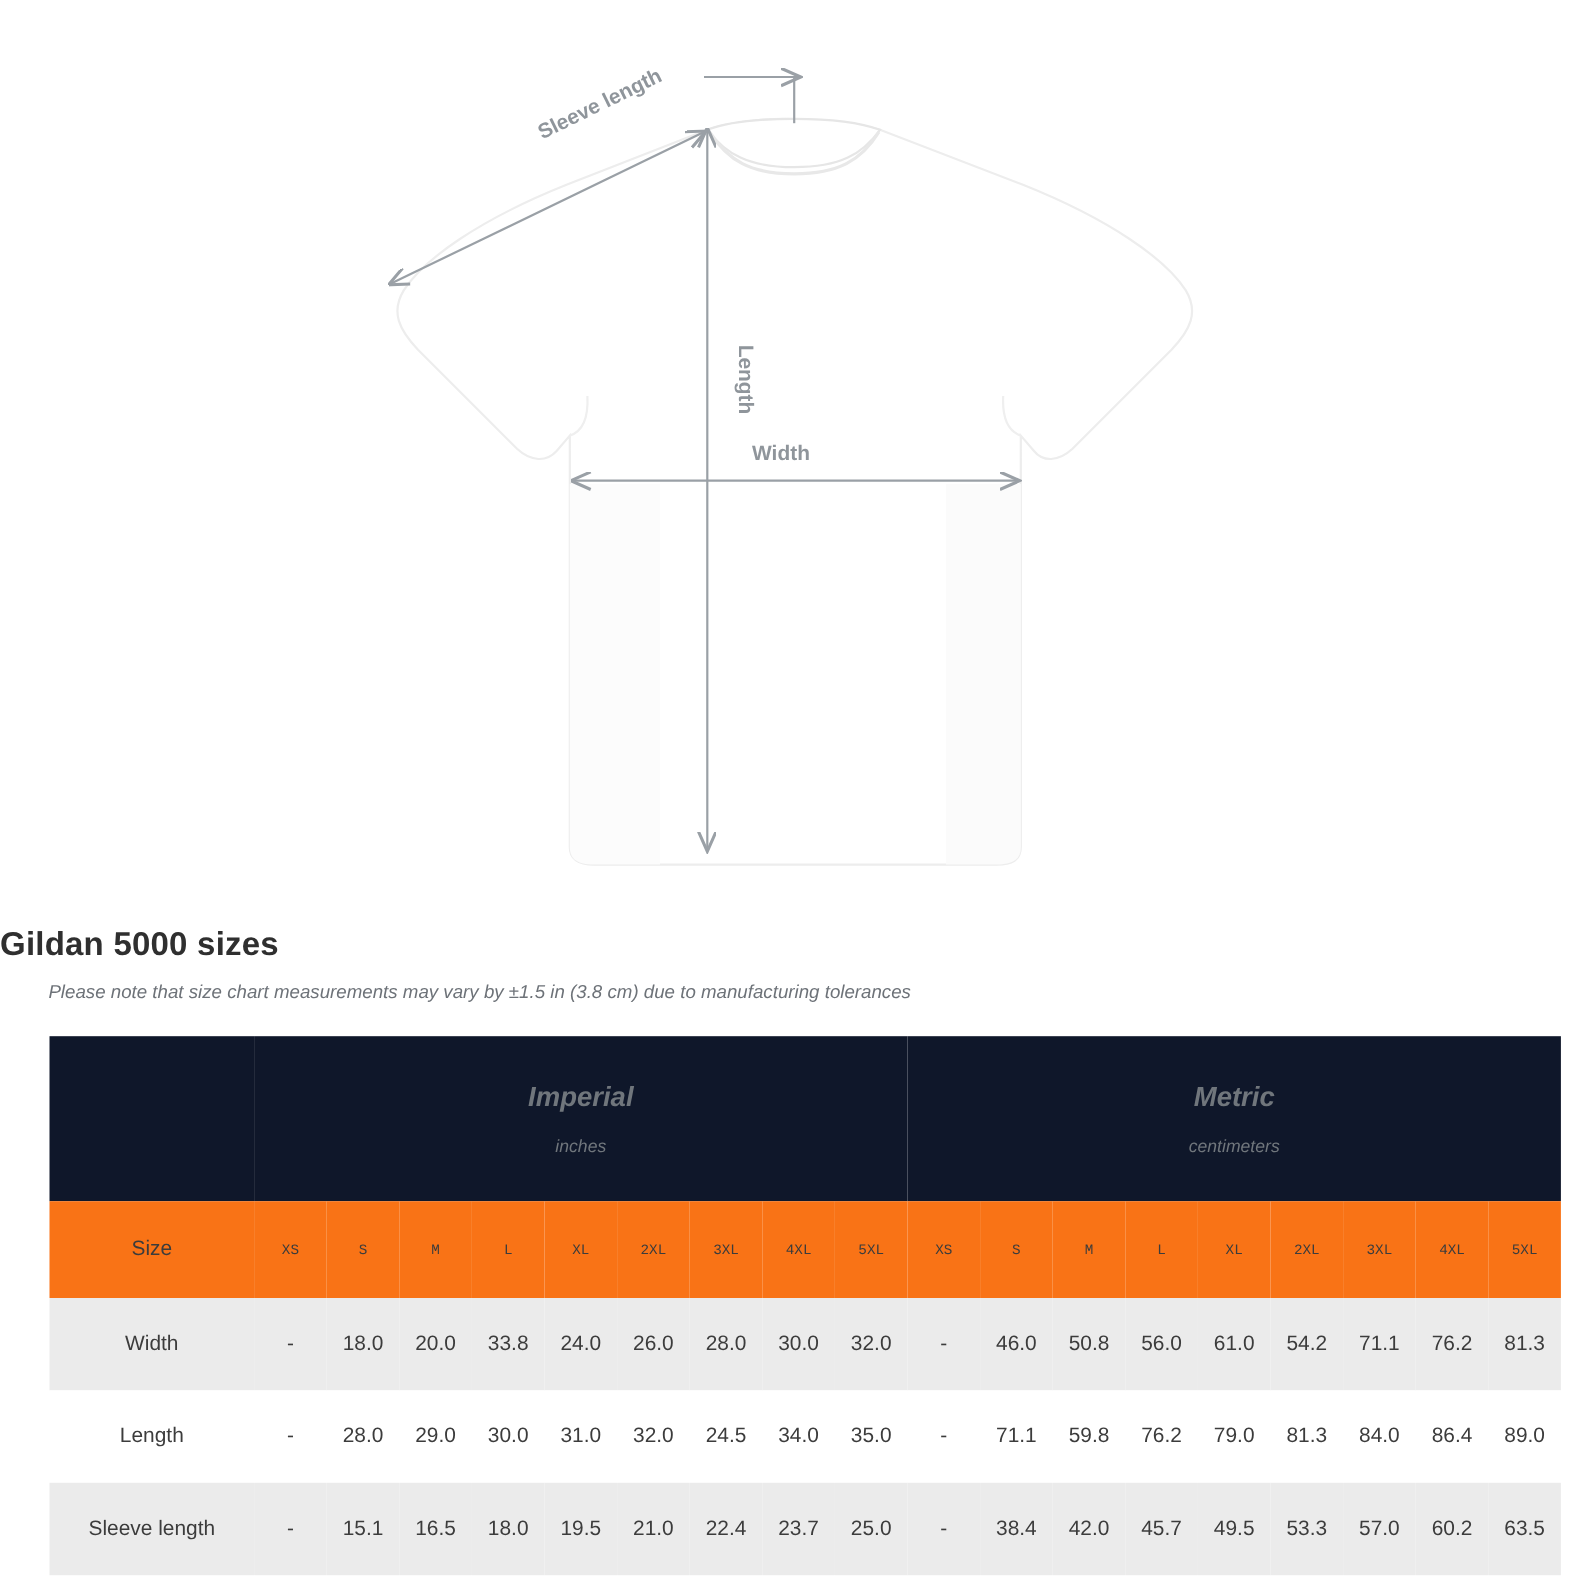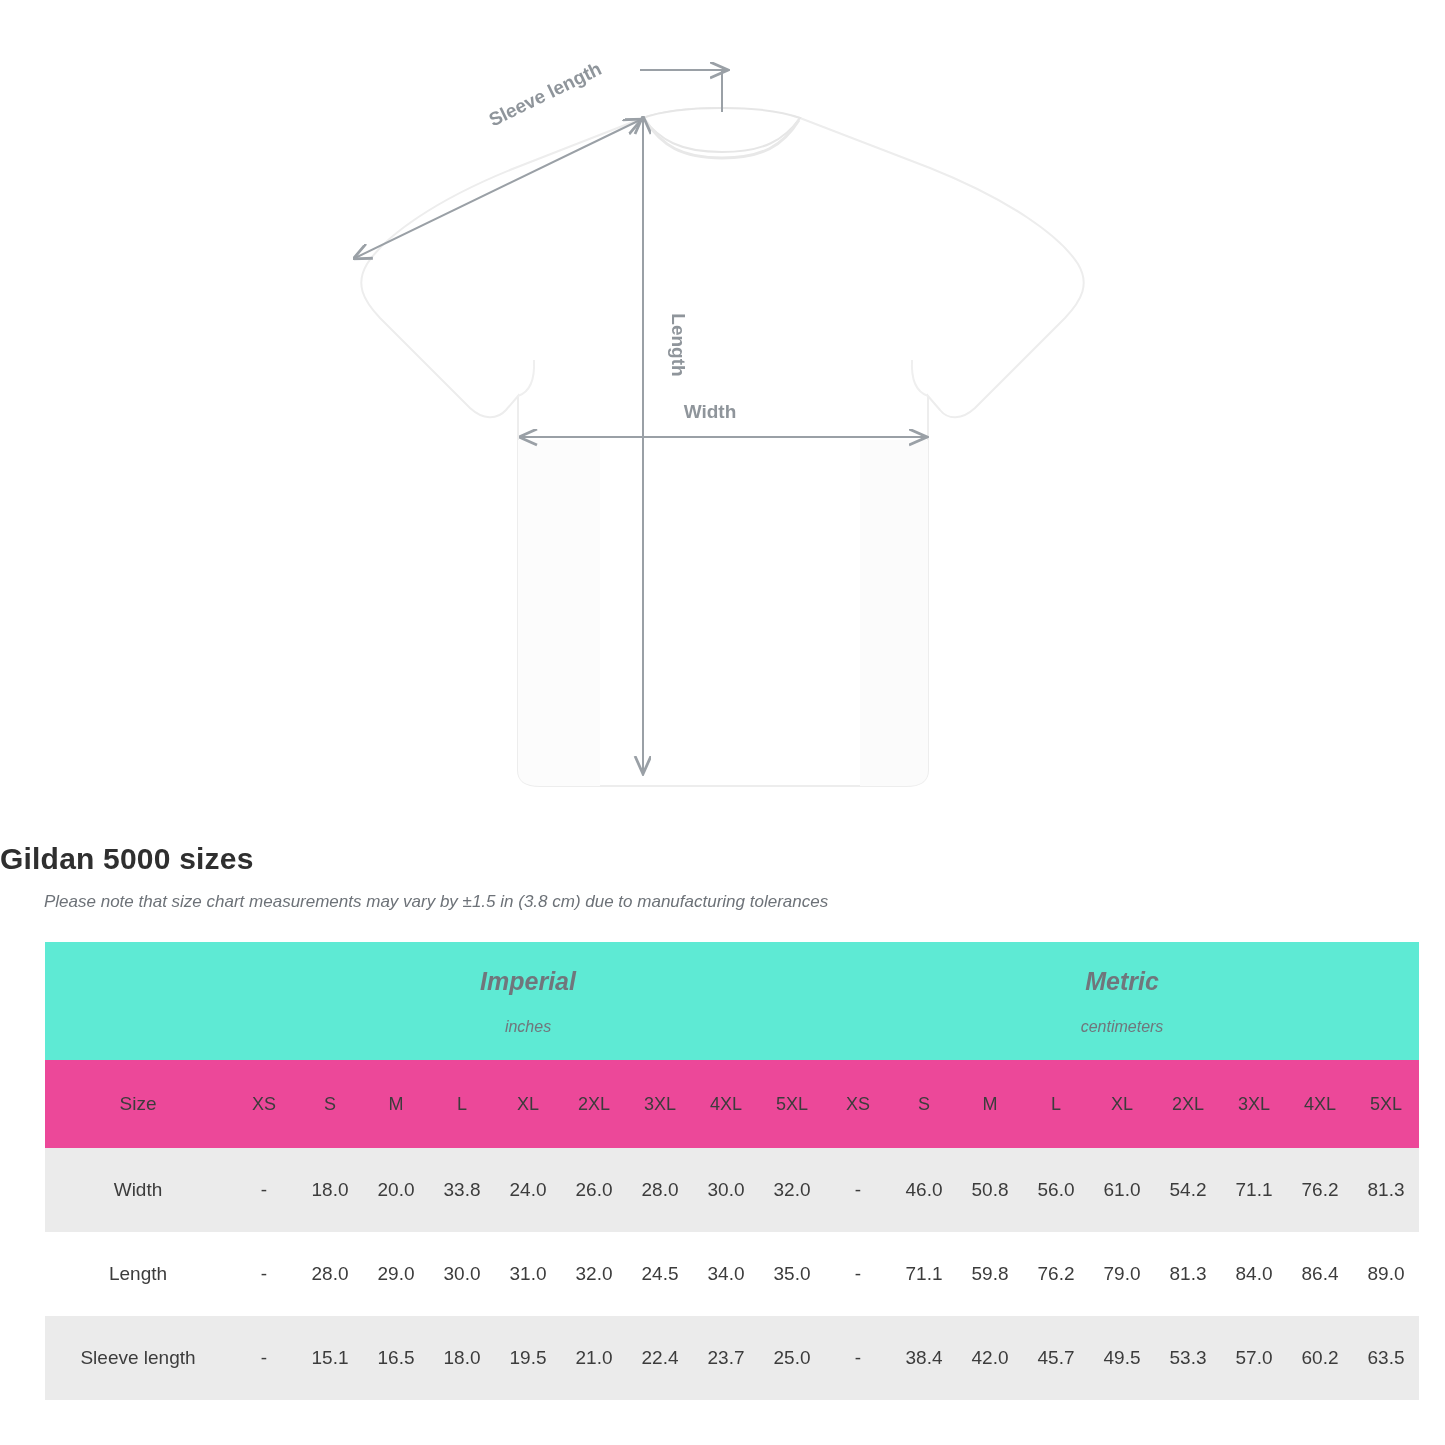--- a/index.html
+++ b/index.html
@@ -66,8 +66,8 @@
 
   
   .unit-row td {
-    height: 118px;
-    background: #5eead4;
+    height: 150px;
+    background: #0f172a;
   }
   .unit-name {
     font-size: 25px;

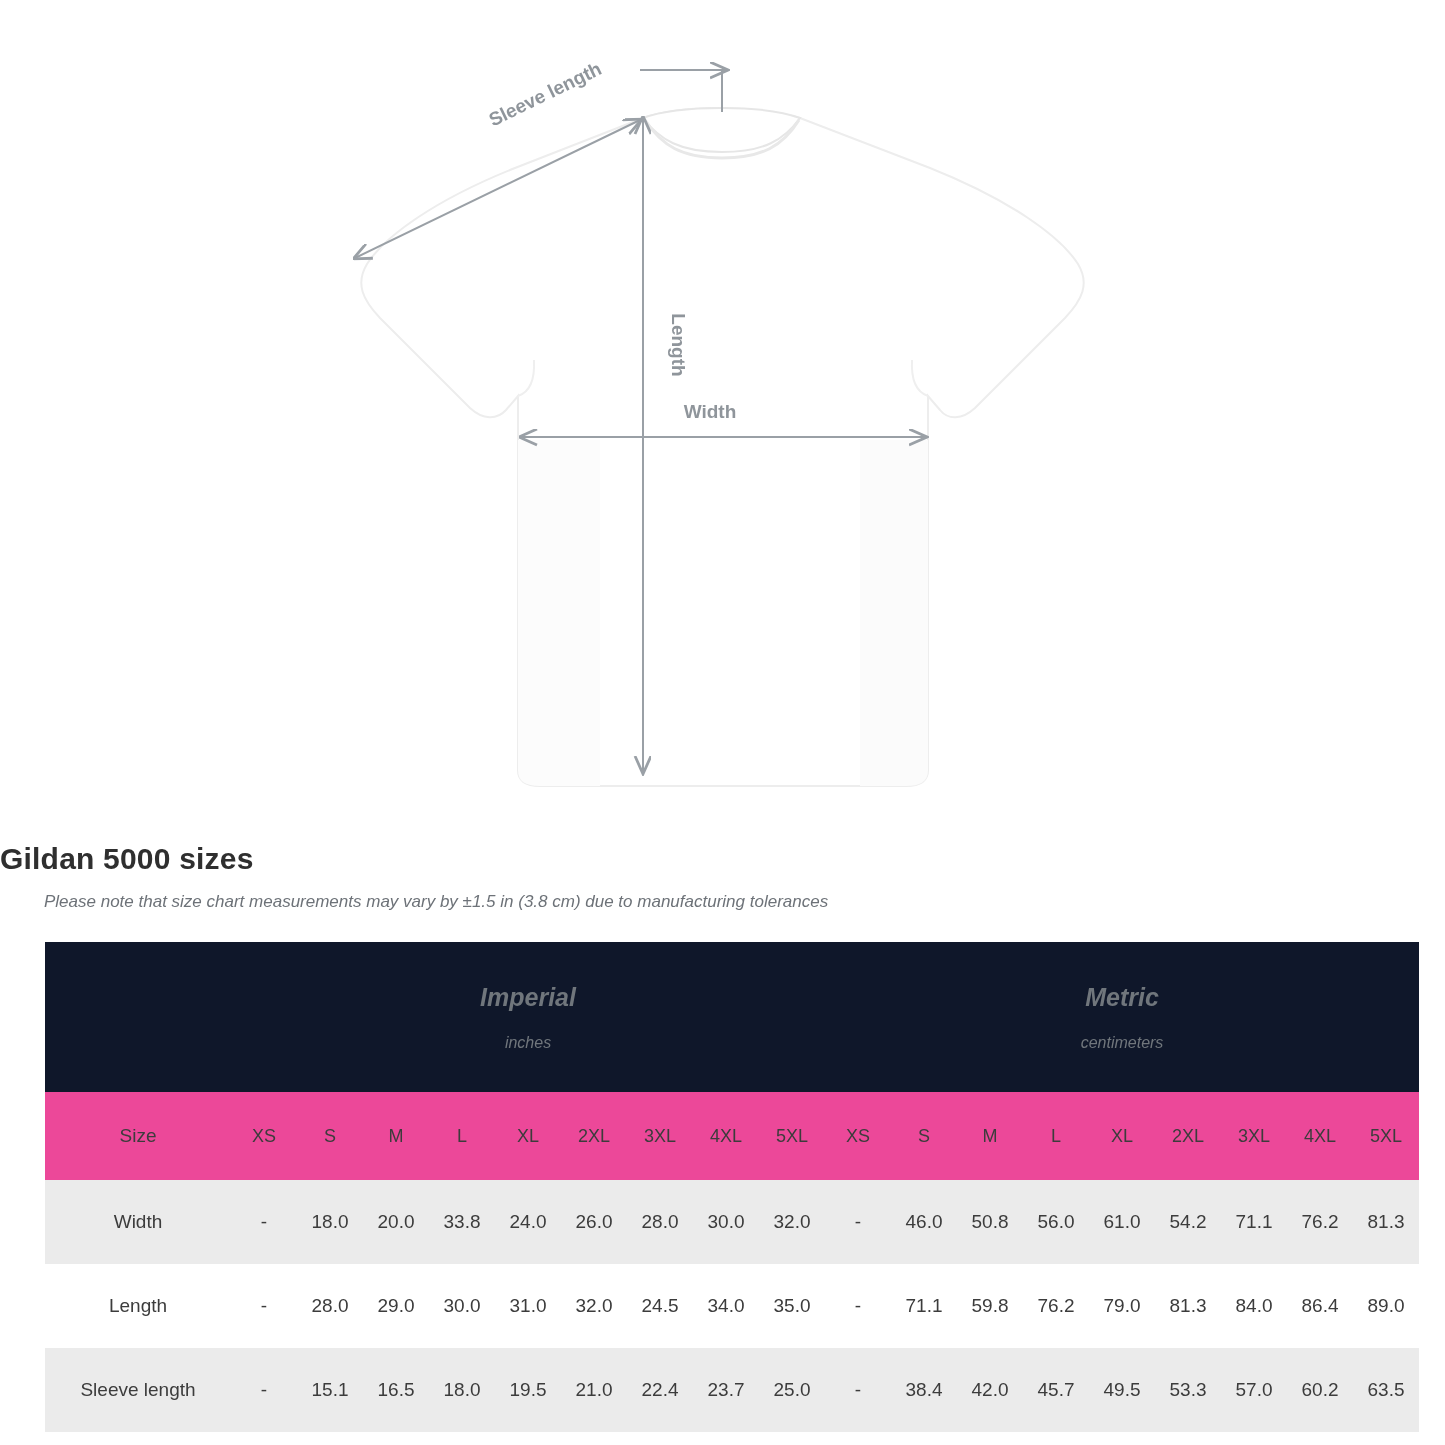--- a/index.html
+++ b/index.html
@@ -84,7 +84,7 @@
   }
 
   
-  .head-row td { height: 88px; background: #ec4899; }
+  .head-row td { height: 88px; background: #f97316; }
   .row-a td { height: 84px; background: #ebebeb; }
   .row-b td { height: 84px; background: #ffffff; }
   .row-c td { height: 84px; background: #ebebeb; }

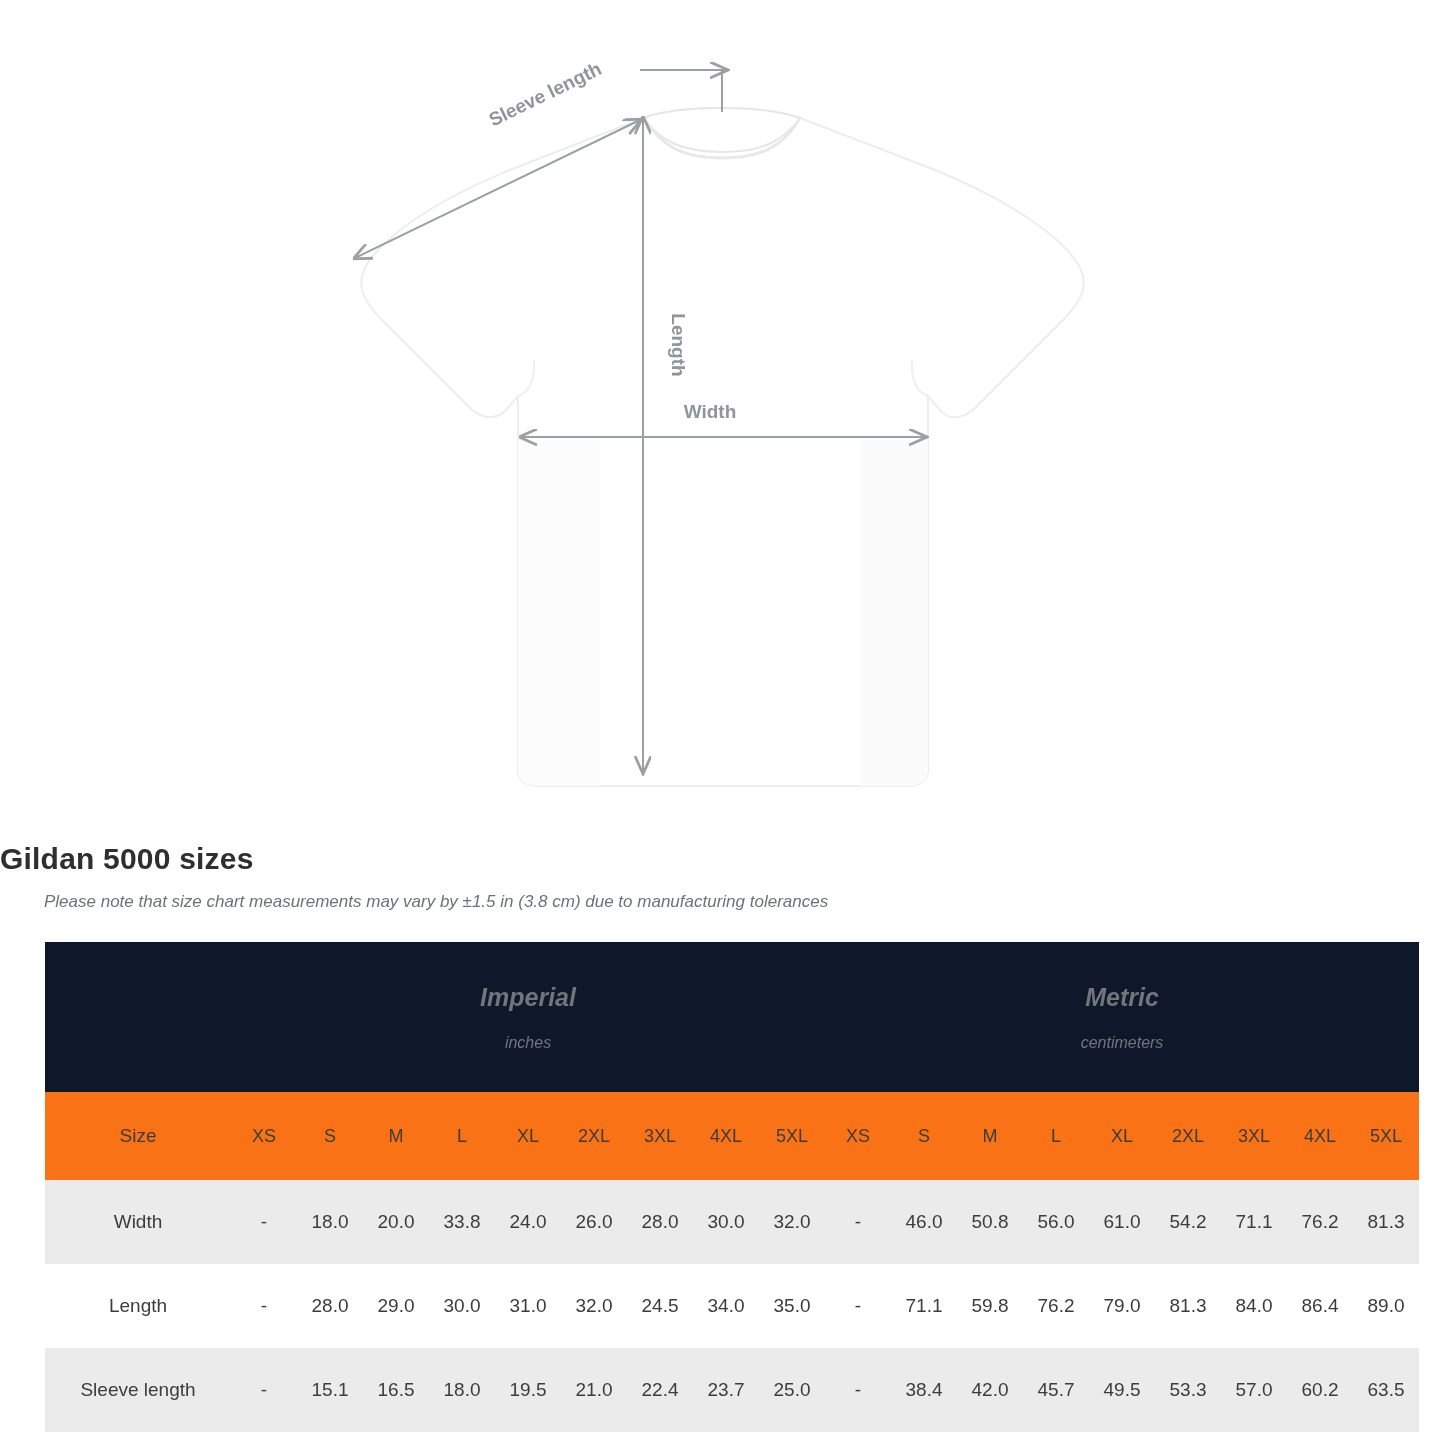--- a/index.html
+++ b/index.html
@@ -95,9 +95,10 @@
     color: #3c3c3c;
   }
   .sizehdr {
-    font-size: 18px;
+    font-size: 13px;
     font-weight: bold;
     color: #3c3c3c;
+    font-family: Liberation Mono, monospace;
   }
   .cell {
     font-size: 19px;

